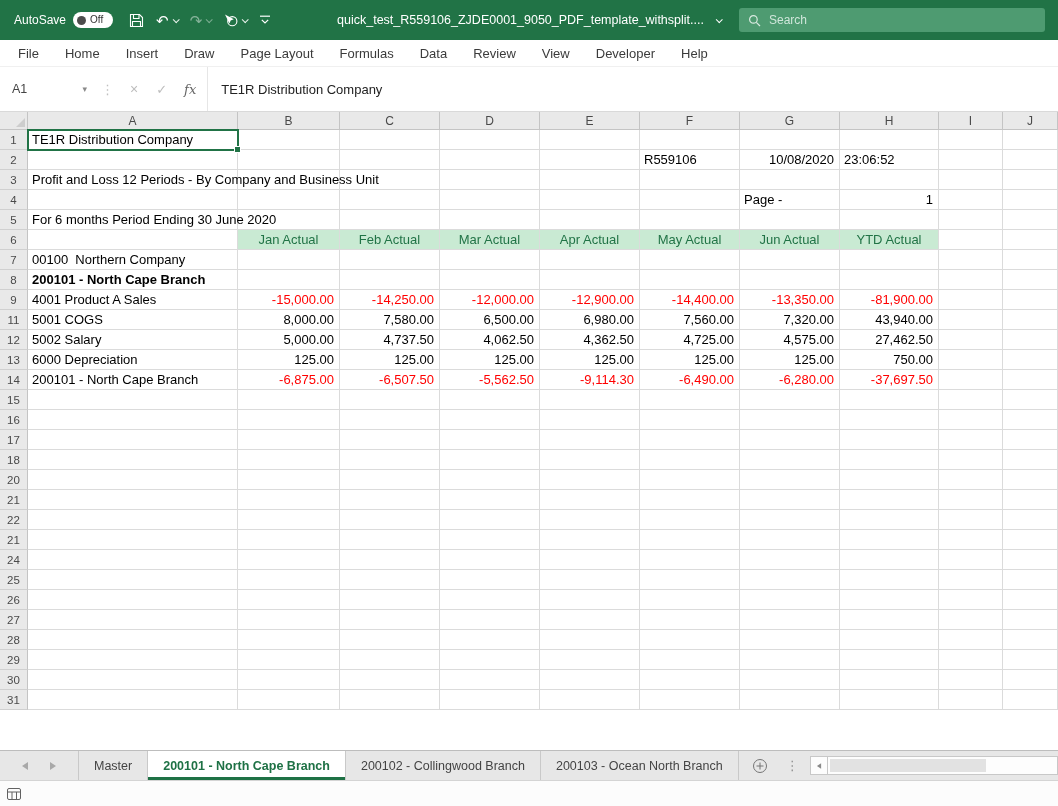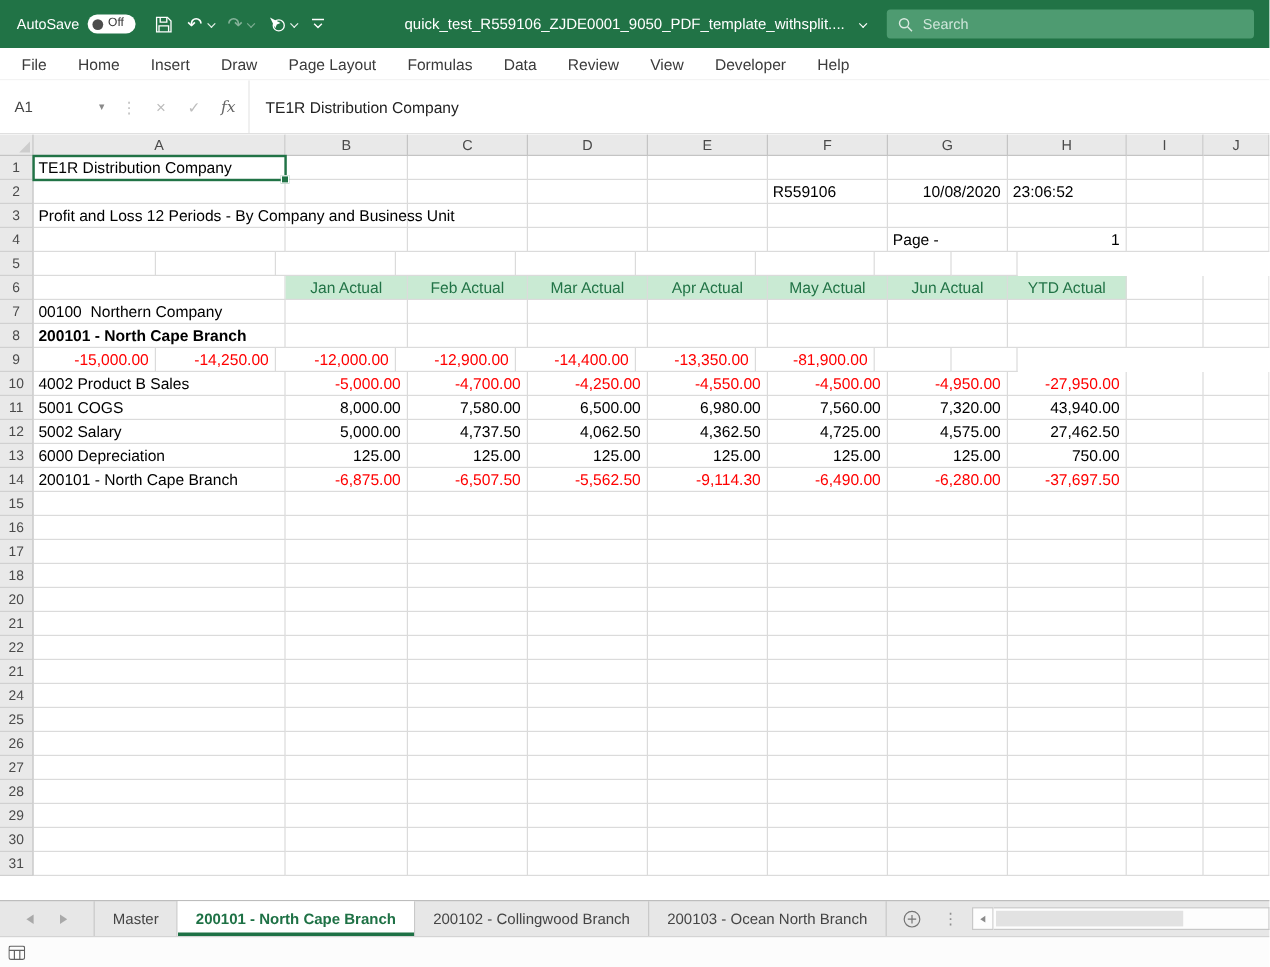--- a/index.html
+++ b/index.html
@@ -227,6 +227,7 @@
         </div>
         <div class="sheet-row">
           <div class="row-hdr">5</div>
+          <div class="cell s-text" style="width: 210px;">For 6 months Period Ending 30 June 2020</div>
           <div class="cell" style="width: 102px;"></div>
           <div class="cell" style="width: 100px;"></div>
           <div class="cell" style="width: 100px;"></div>

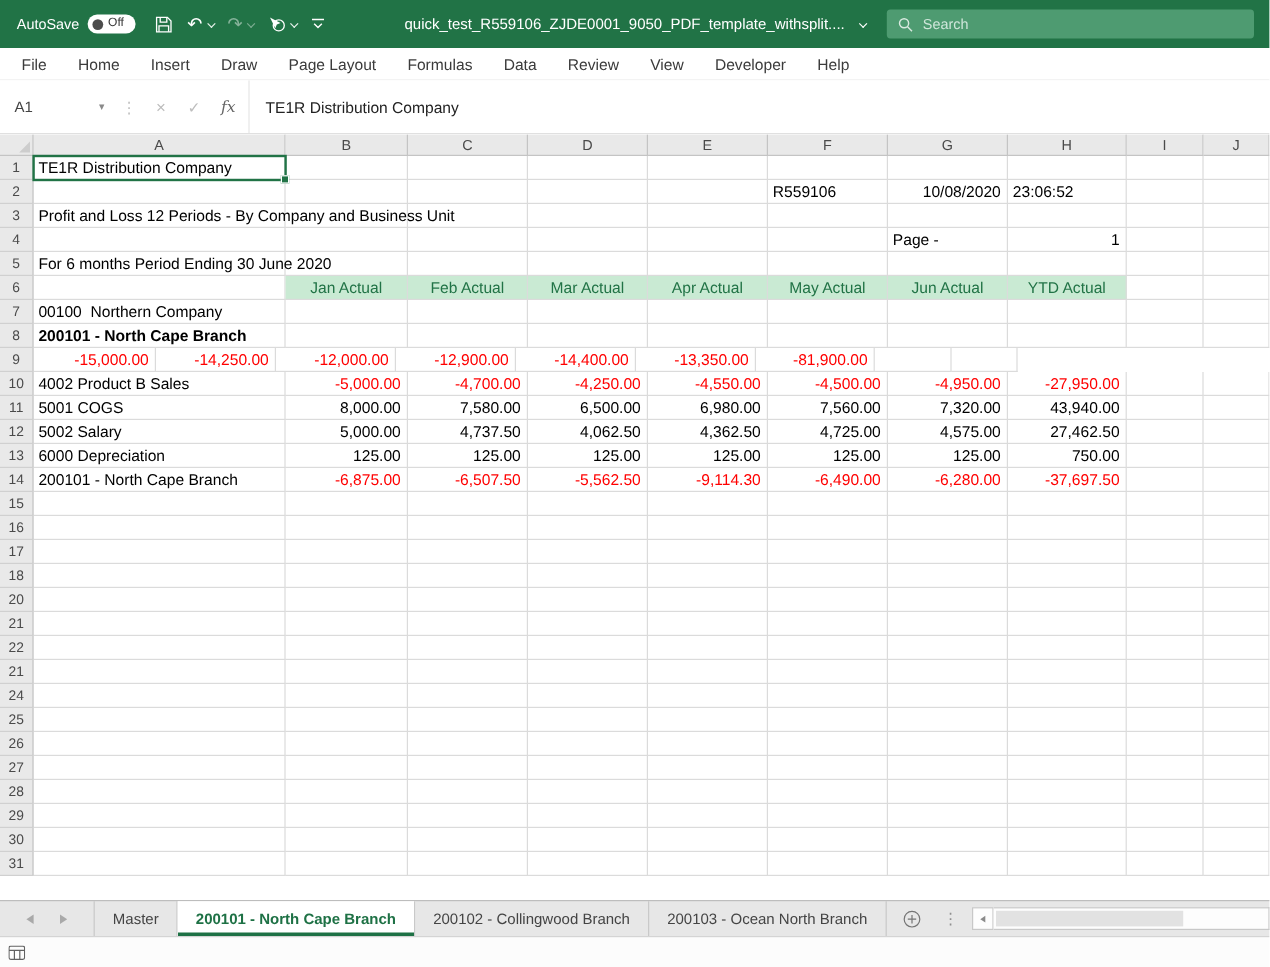--- a/index.html
+++ b/index.html
@@ -279,6 +279,7 @@
         </div>
         <div class="sheet-row">
           <div class="row-hdr">9</div>
+          <div class="cell s-text" style="width: 210px;">4001 Product A Sales</div>
           <div class="cell s-neg" style="width: 102px;">-15,000.00</div>
           <div class="cell s-neg" style="width: 100px;">-14,250.00</div>
           <div class="cell s-neg" style="width: 100px;">-12,000.00</div>

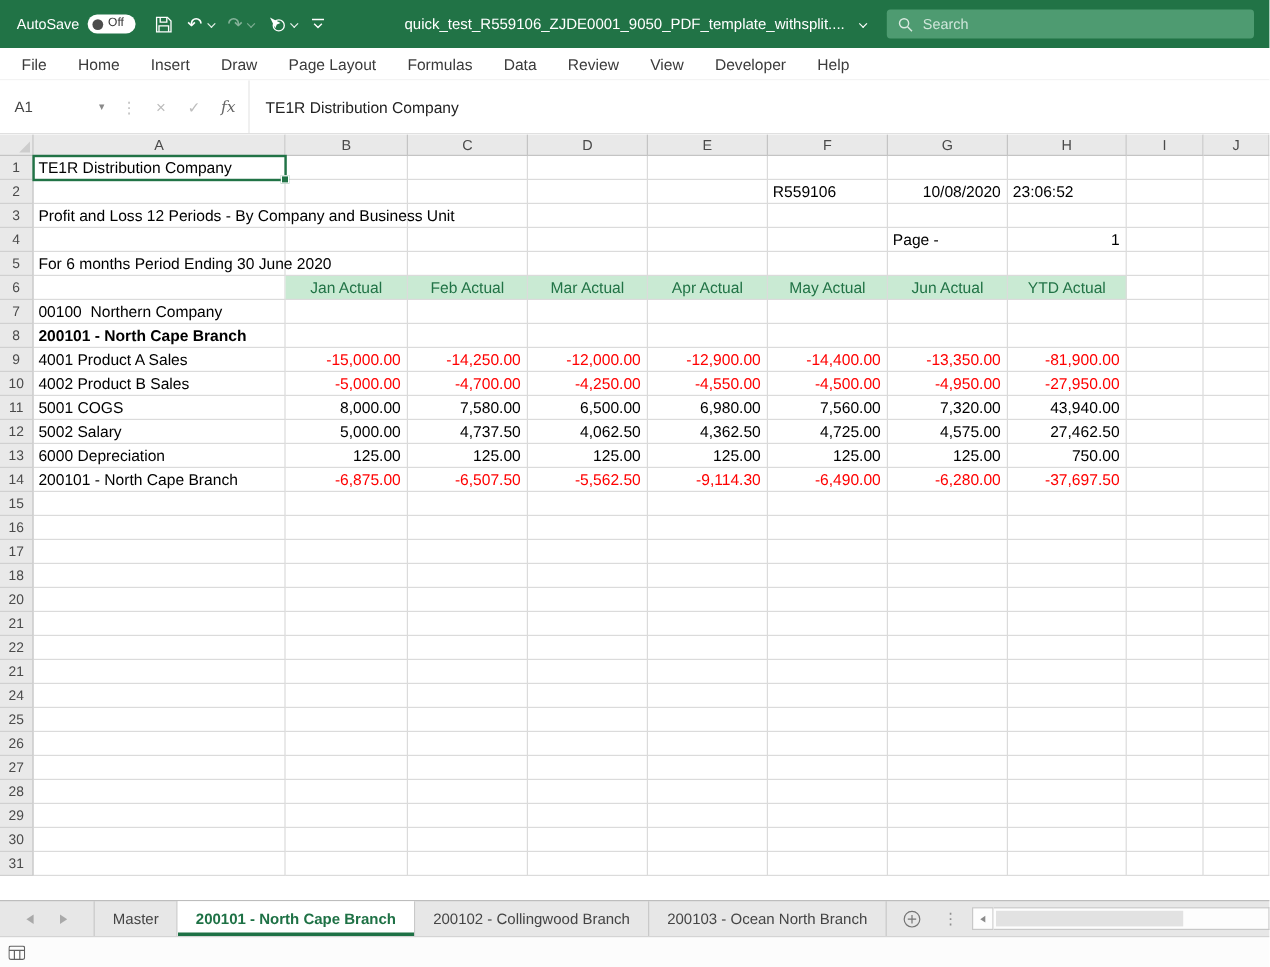--- a/index.html
+++ b/index.html
@@ -291,19 +291,6 @@
           <div class="cell" style="width: 55px;"></div>
         </div>
         <div class="sheet-row">
-          <div class="row-hdr">10</div>
-          <div class="cell s-text" style="width: 210px;">4002 Product B Sales</div>
-          <div class="cell s-neg" style="width: 102px;">-5,000.00</div>
-          <div class="cell s-neg" style="width: 100px;">-4,700.00</div>
-          <div class="cell s-neg" style="width: 100px;">-4,250.00</div>
-          <div class="cell s-neg" style="width: 100px;">-4,550.00</div>
-          <div class="cell s-neg" style="width: 100px;">-4,500.00</div>
-          <div class="cell s-neg" style="width: 100px;">-4,950.00</div>
-          <div class="cell s-neg" style="width: 99px;">-27,950.00</div>
-          <div class="cell" style="width: 64px;"></div>
-          <div class="cell" style="width: 55px;"></div>
-        </div>
-        <div class="sheet-row">
           <div class="row-hdr">11</div>
           <div class="cell s-text" style="width: 210px;">5001 COGS</div>
           <div class="cell s-num" style="width: 102px;">8,000.00</div>

